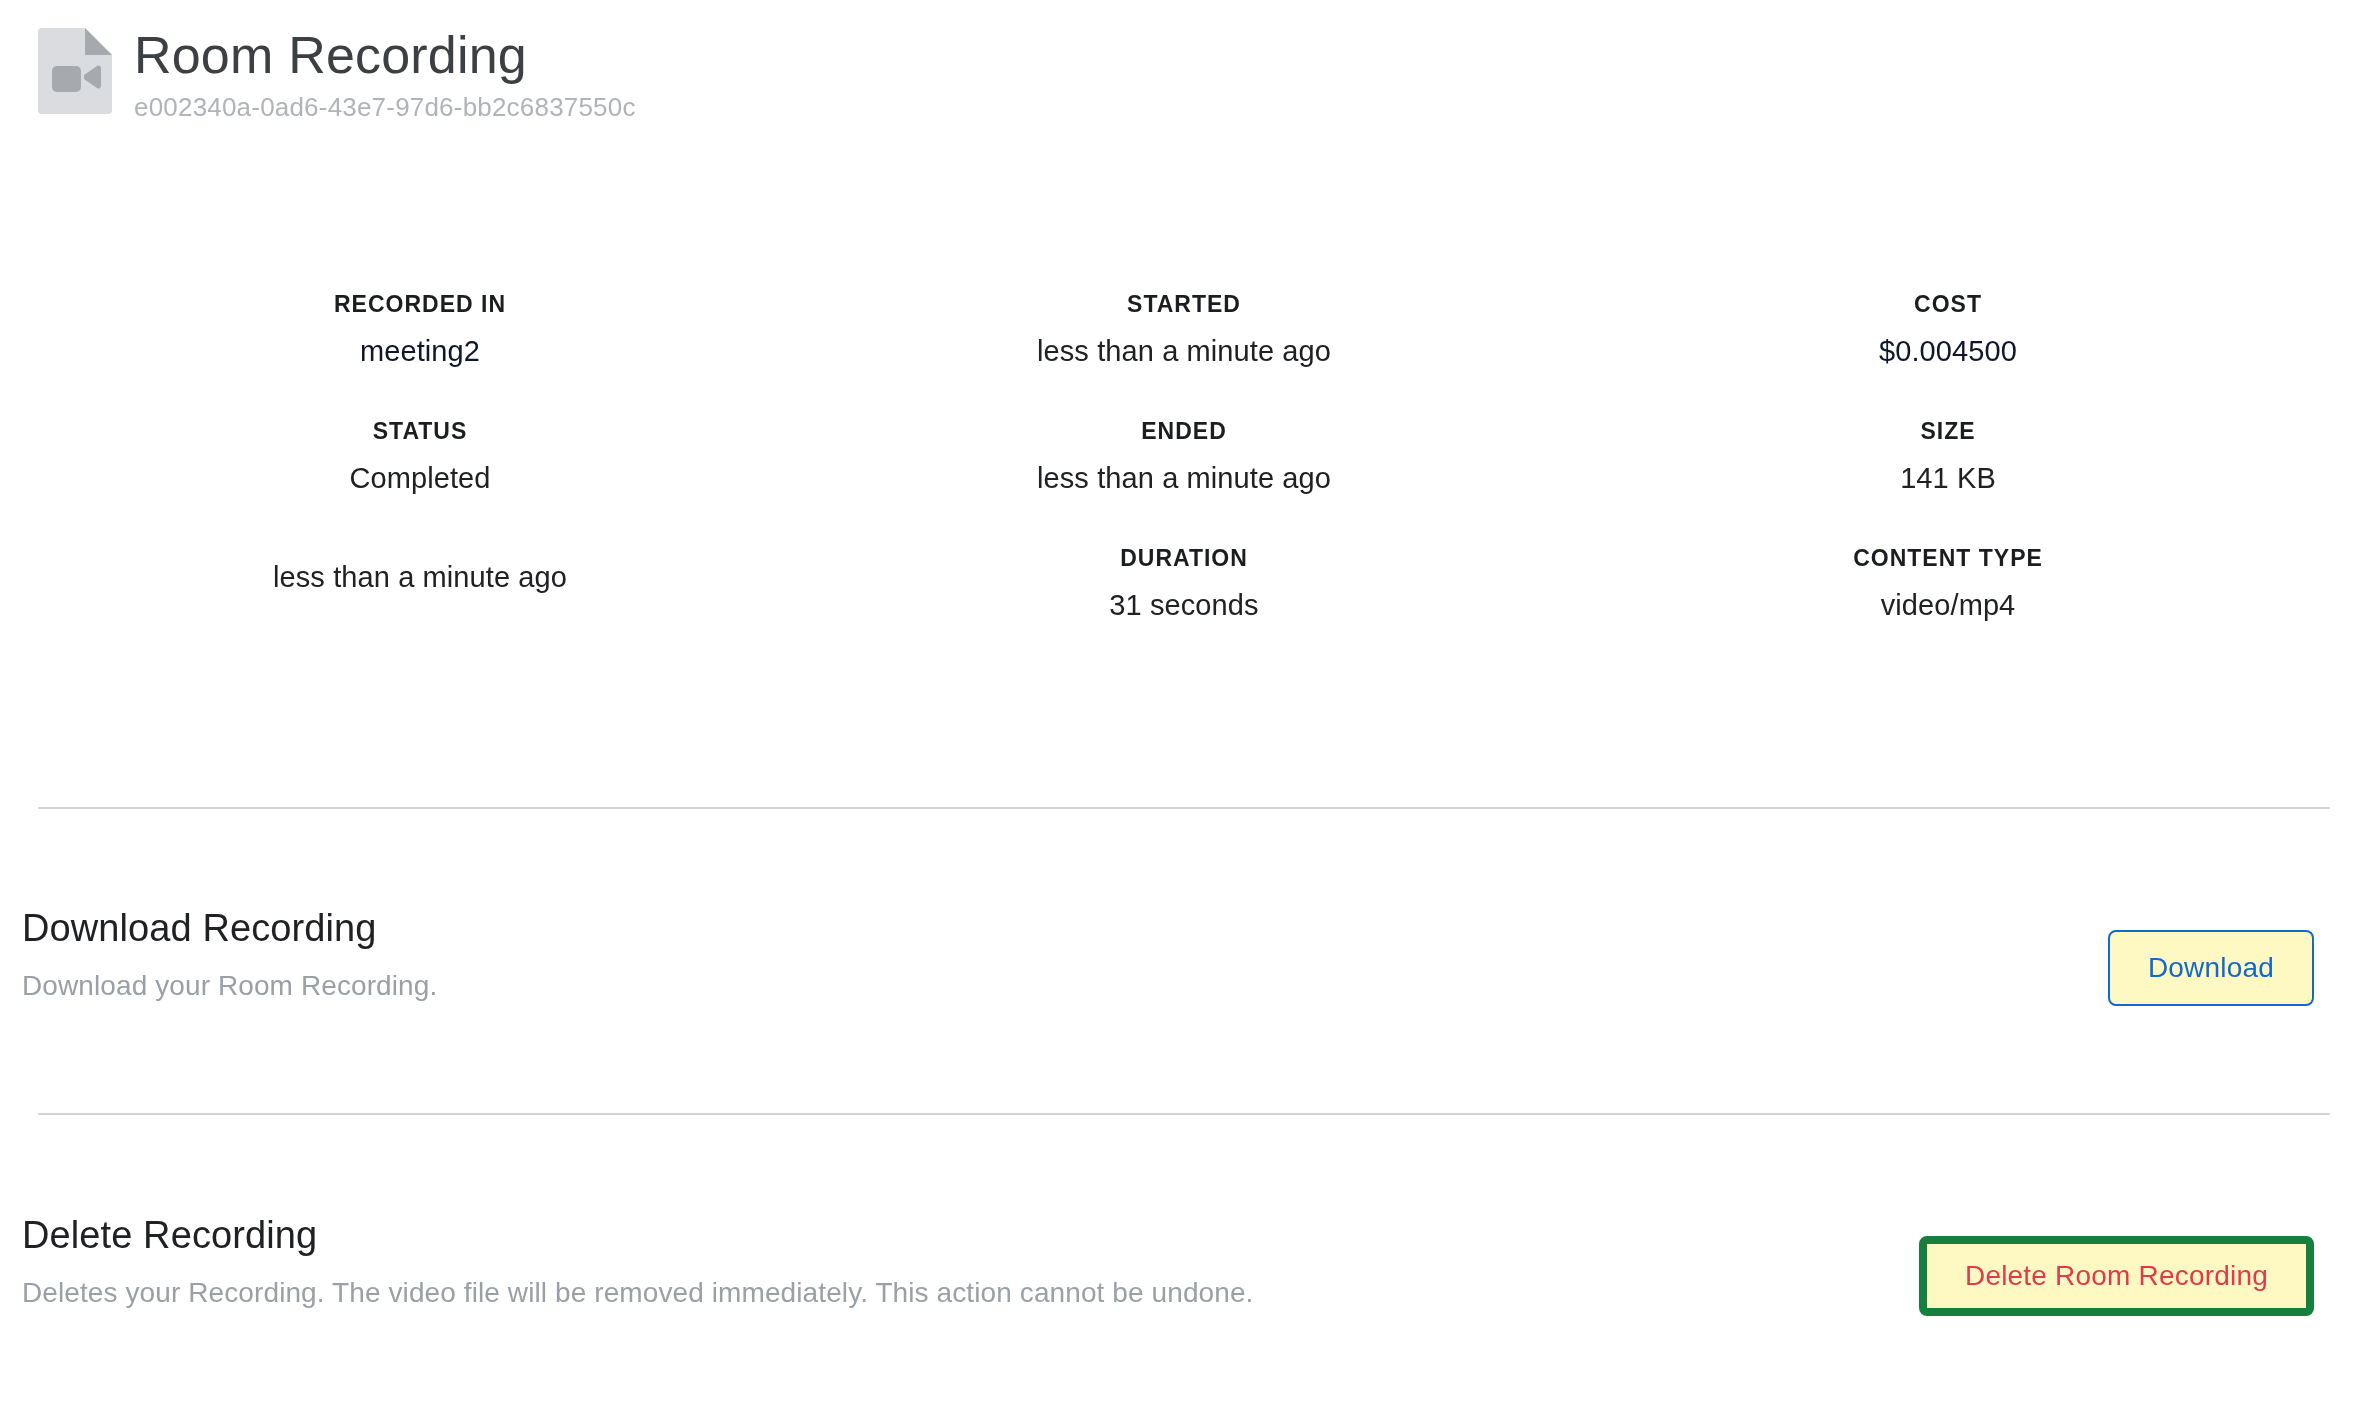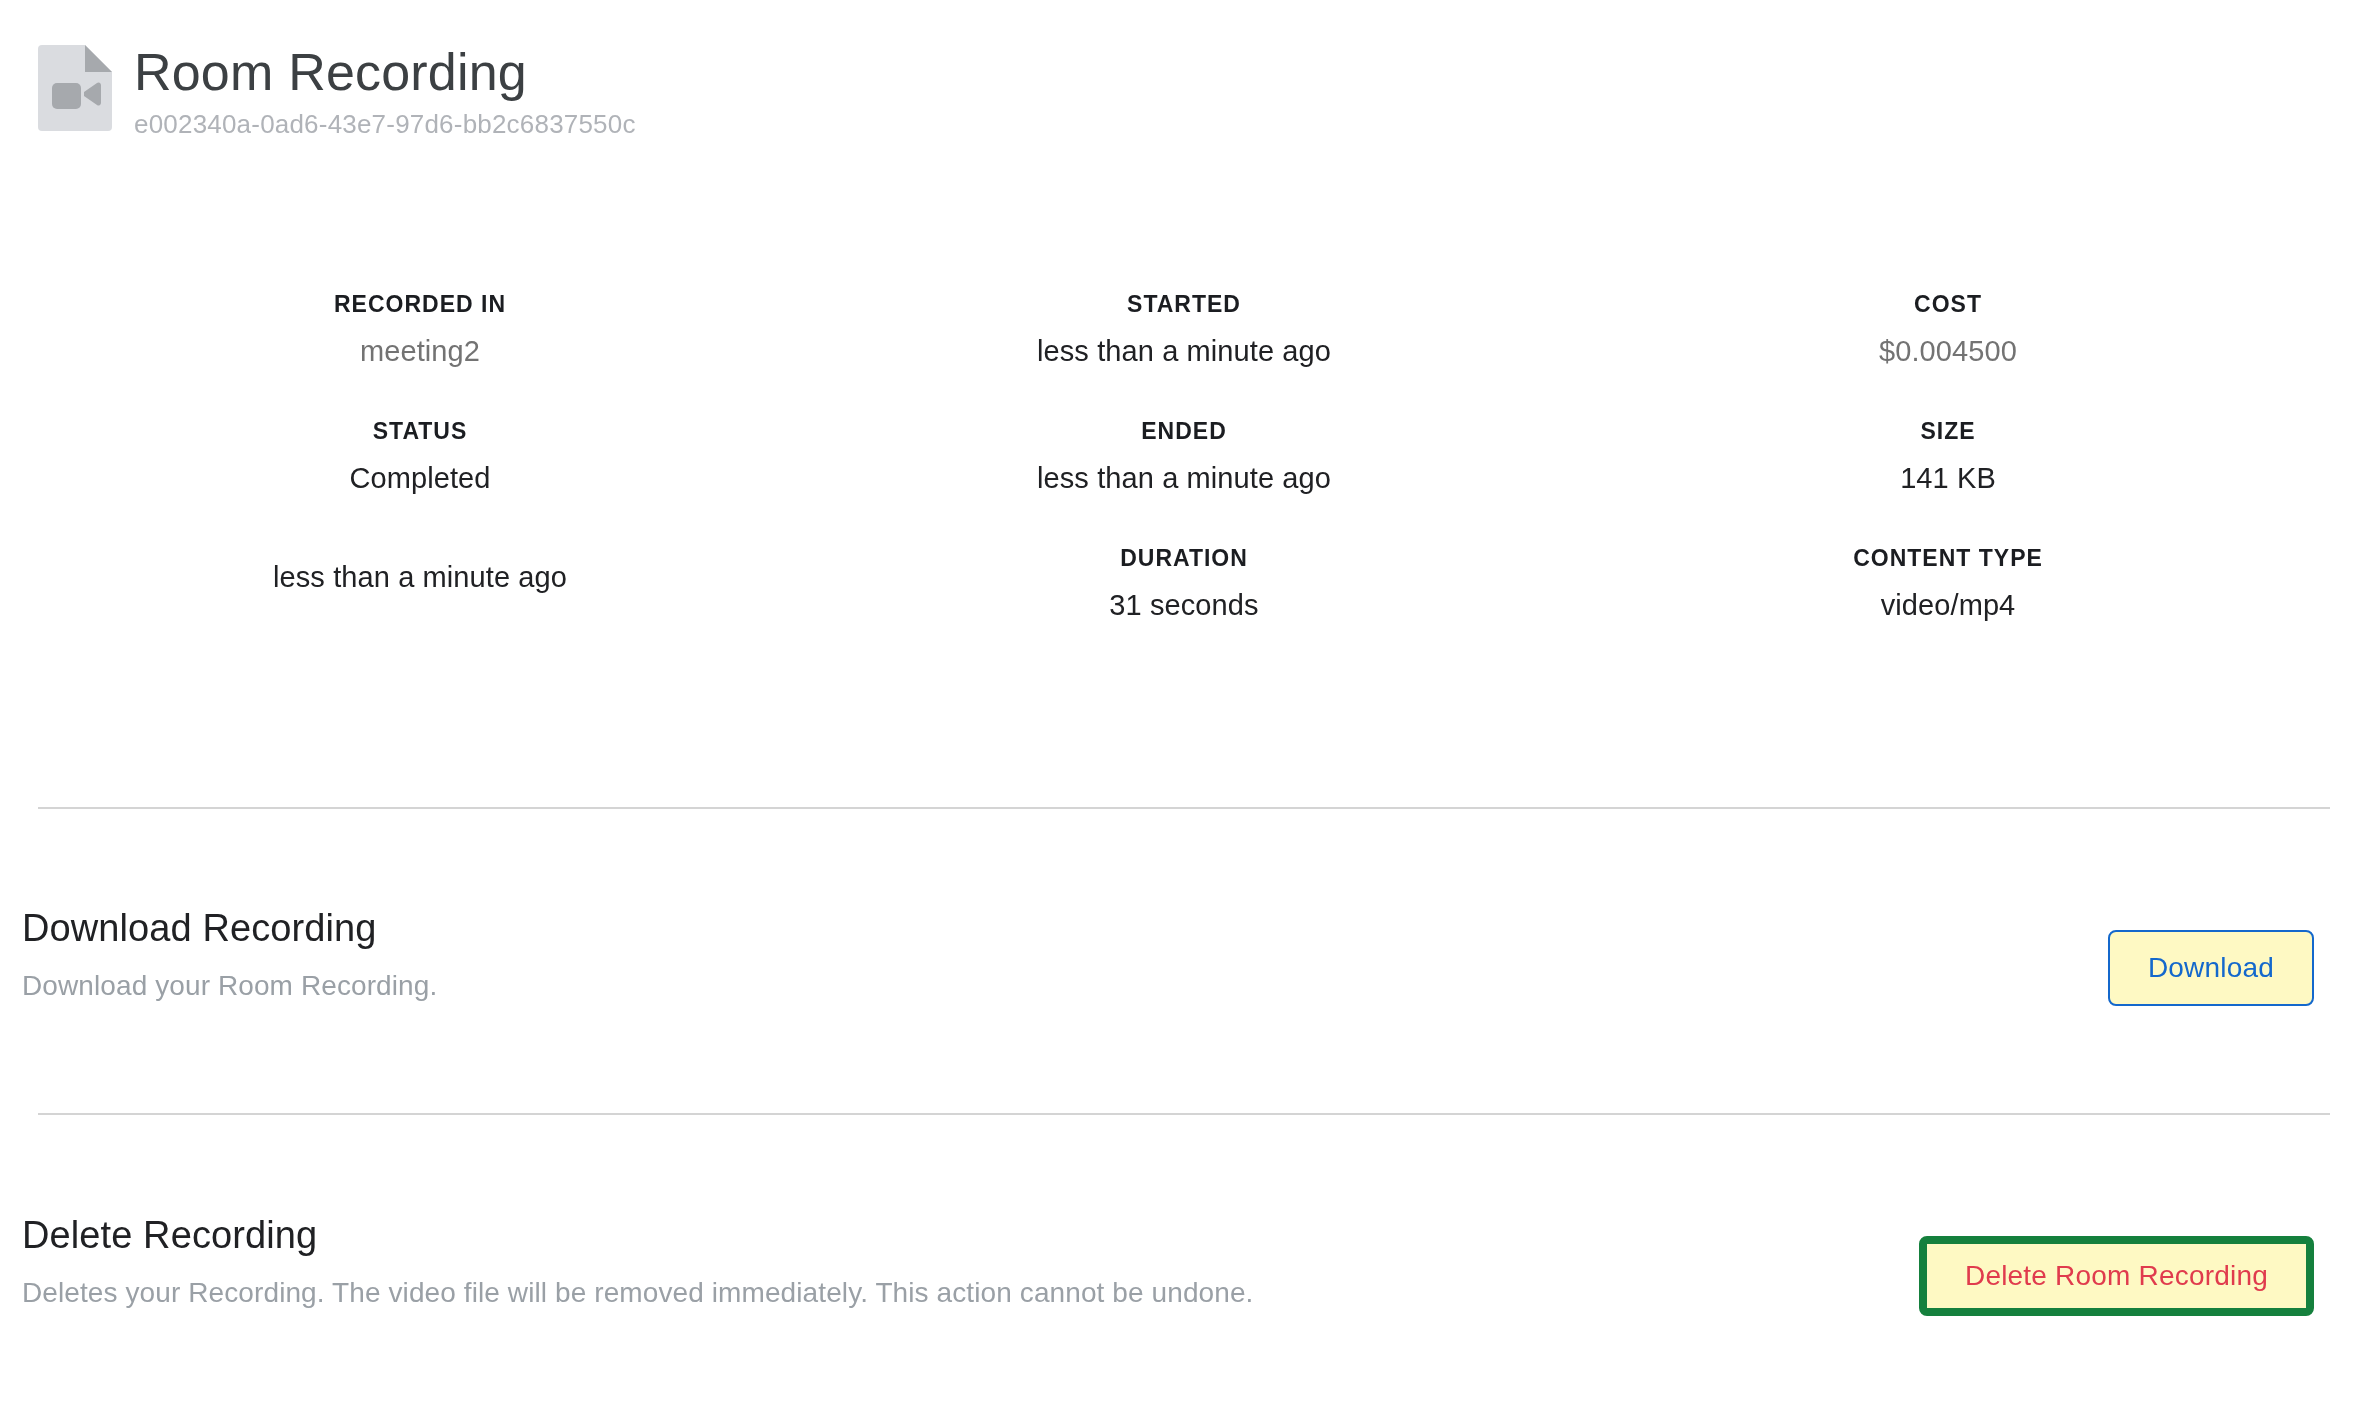--- a/index.html
+++ b/index.html
@@ -24,7 +24,7 @@
   .header {
     position: absolute;
     left: 38px;
-    top: 41px;
+    top: 24px;
     display: flex;
     align-items: flex-start;
     gap: 22px;

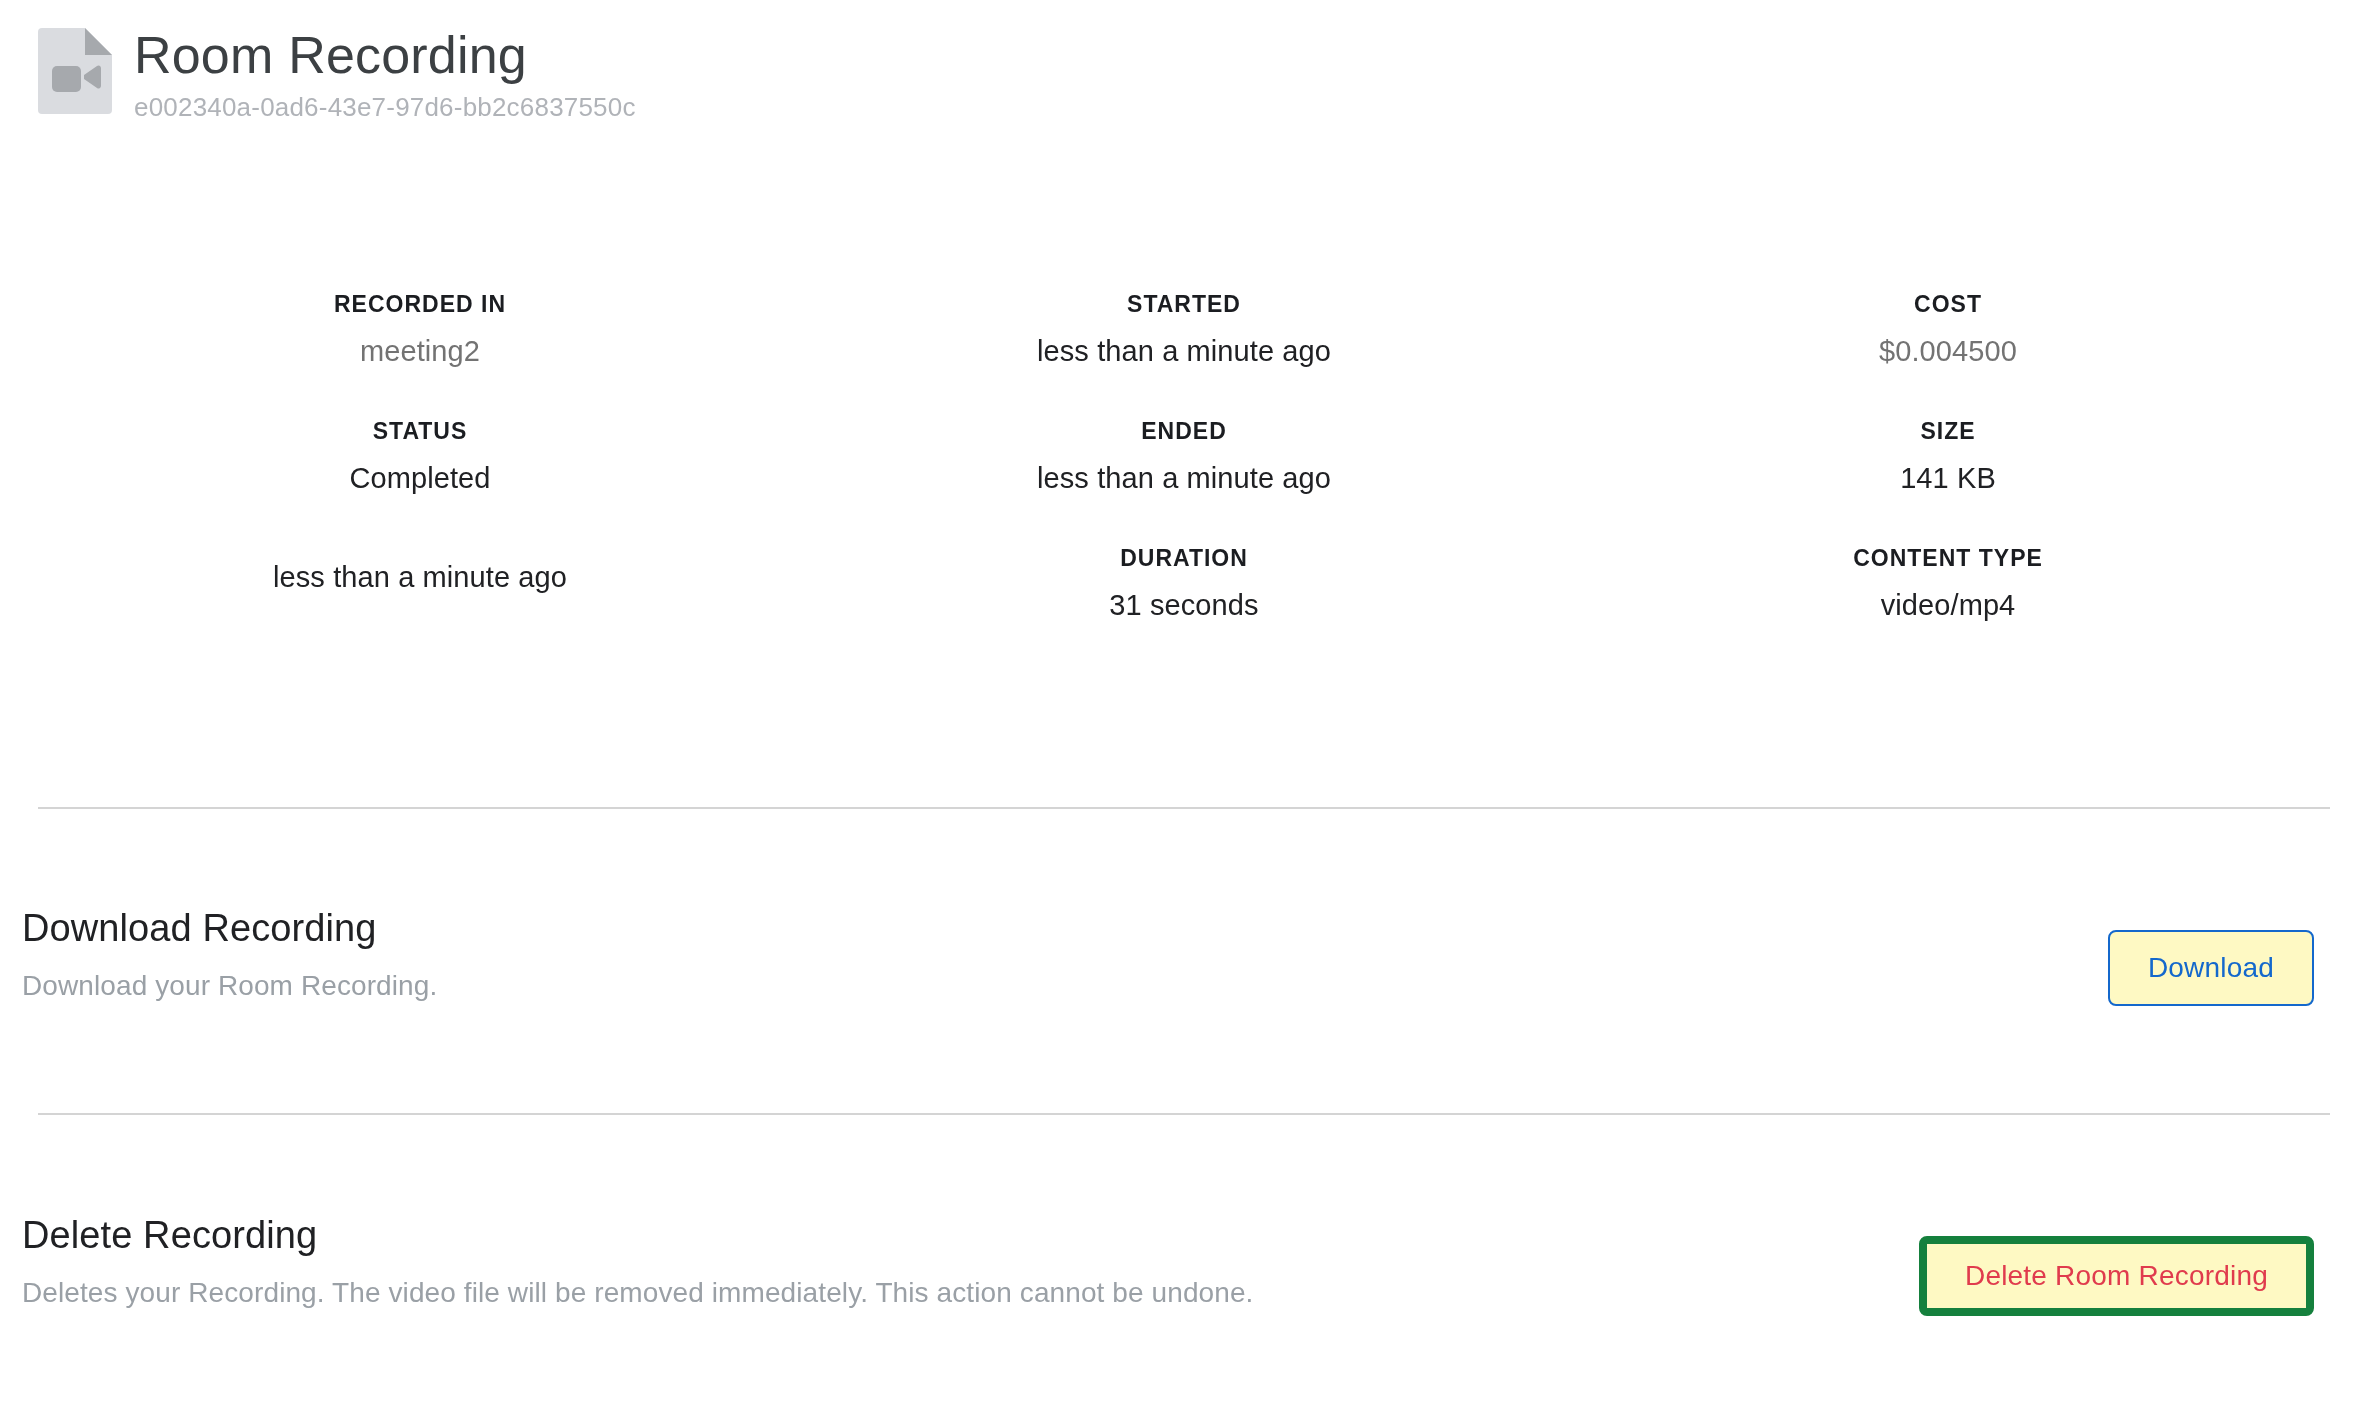--- a/index.html
+++ b/index.html
@@ -91,7 +91,7 @@
   }
 
   .detail-value.link {
-    color: #737373;
+    color: #0f172a;
     cursor: pointer;
   }
 

